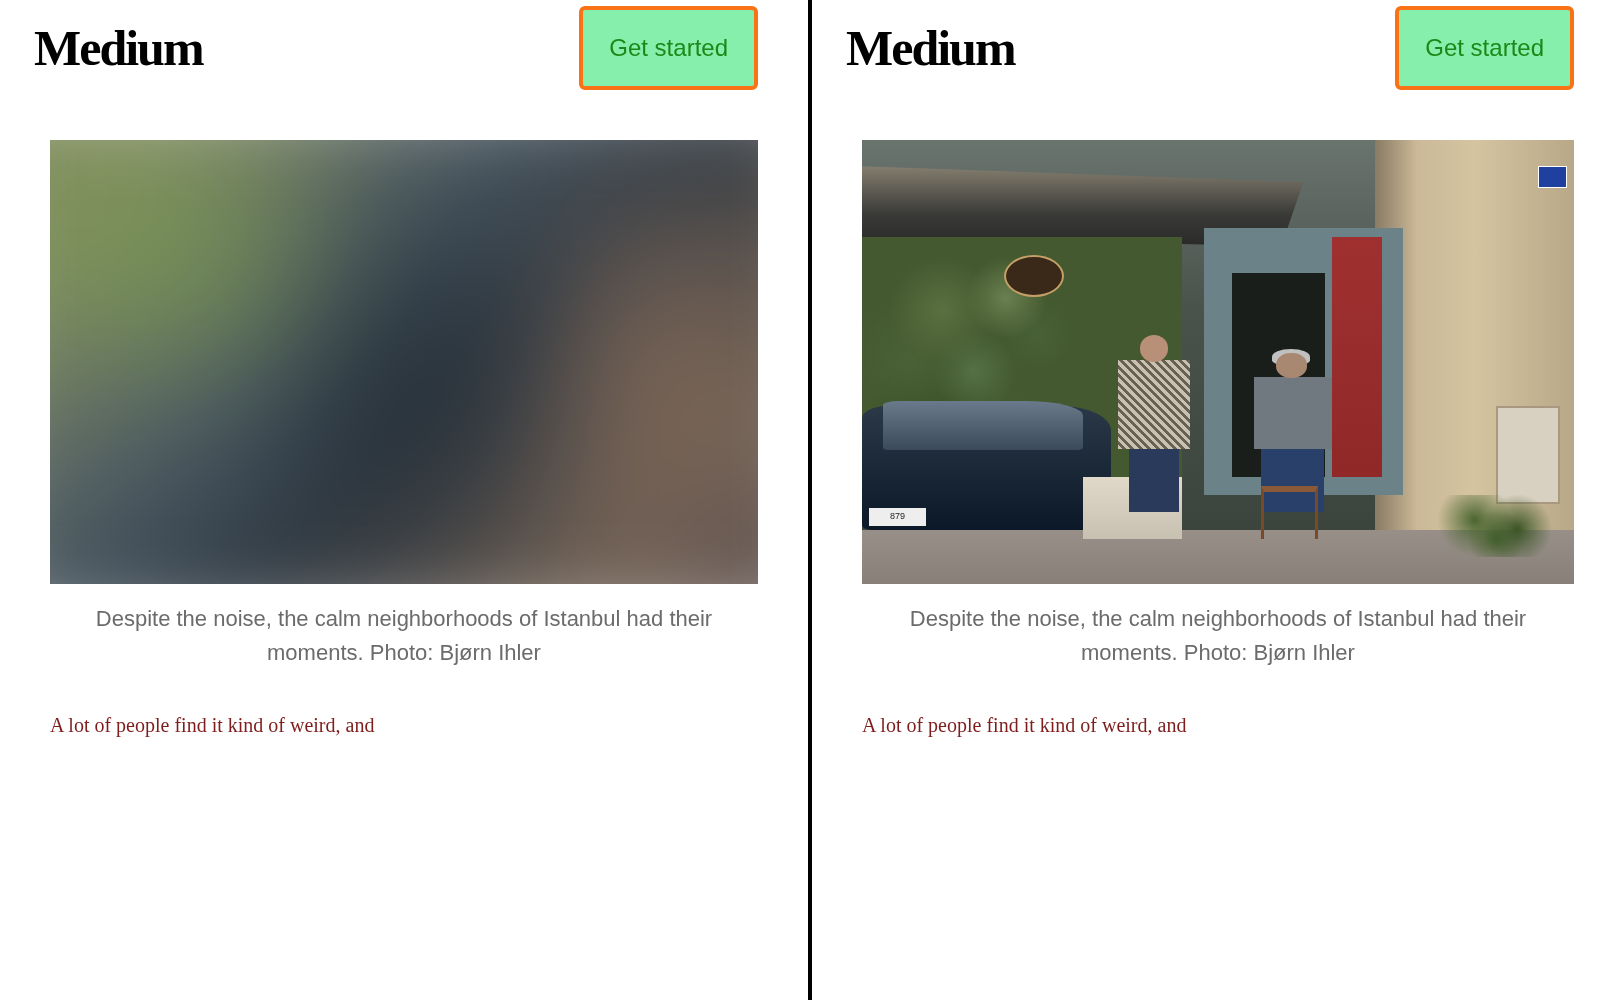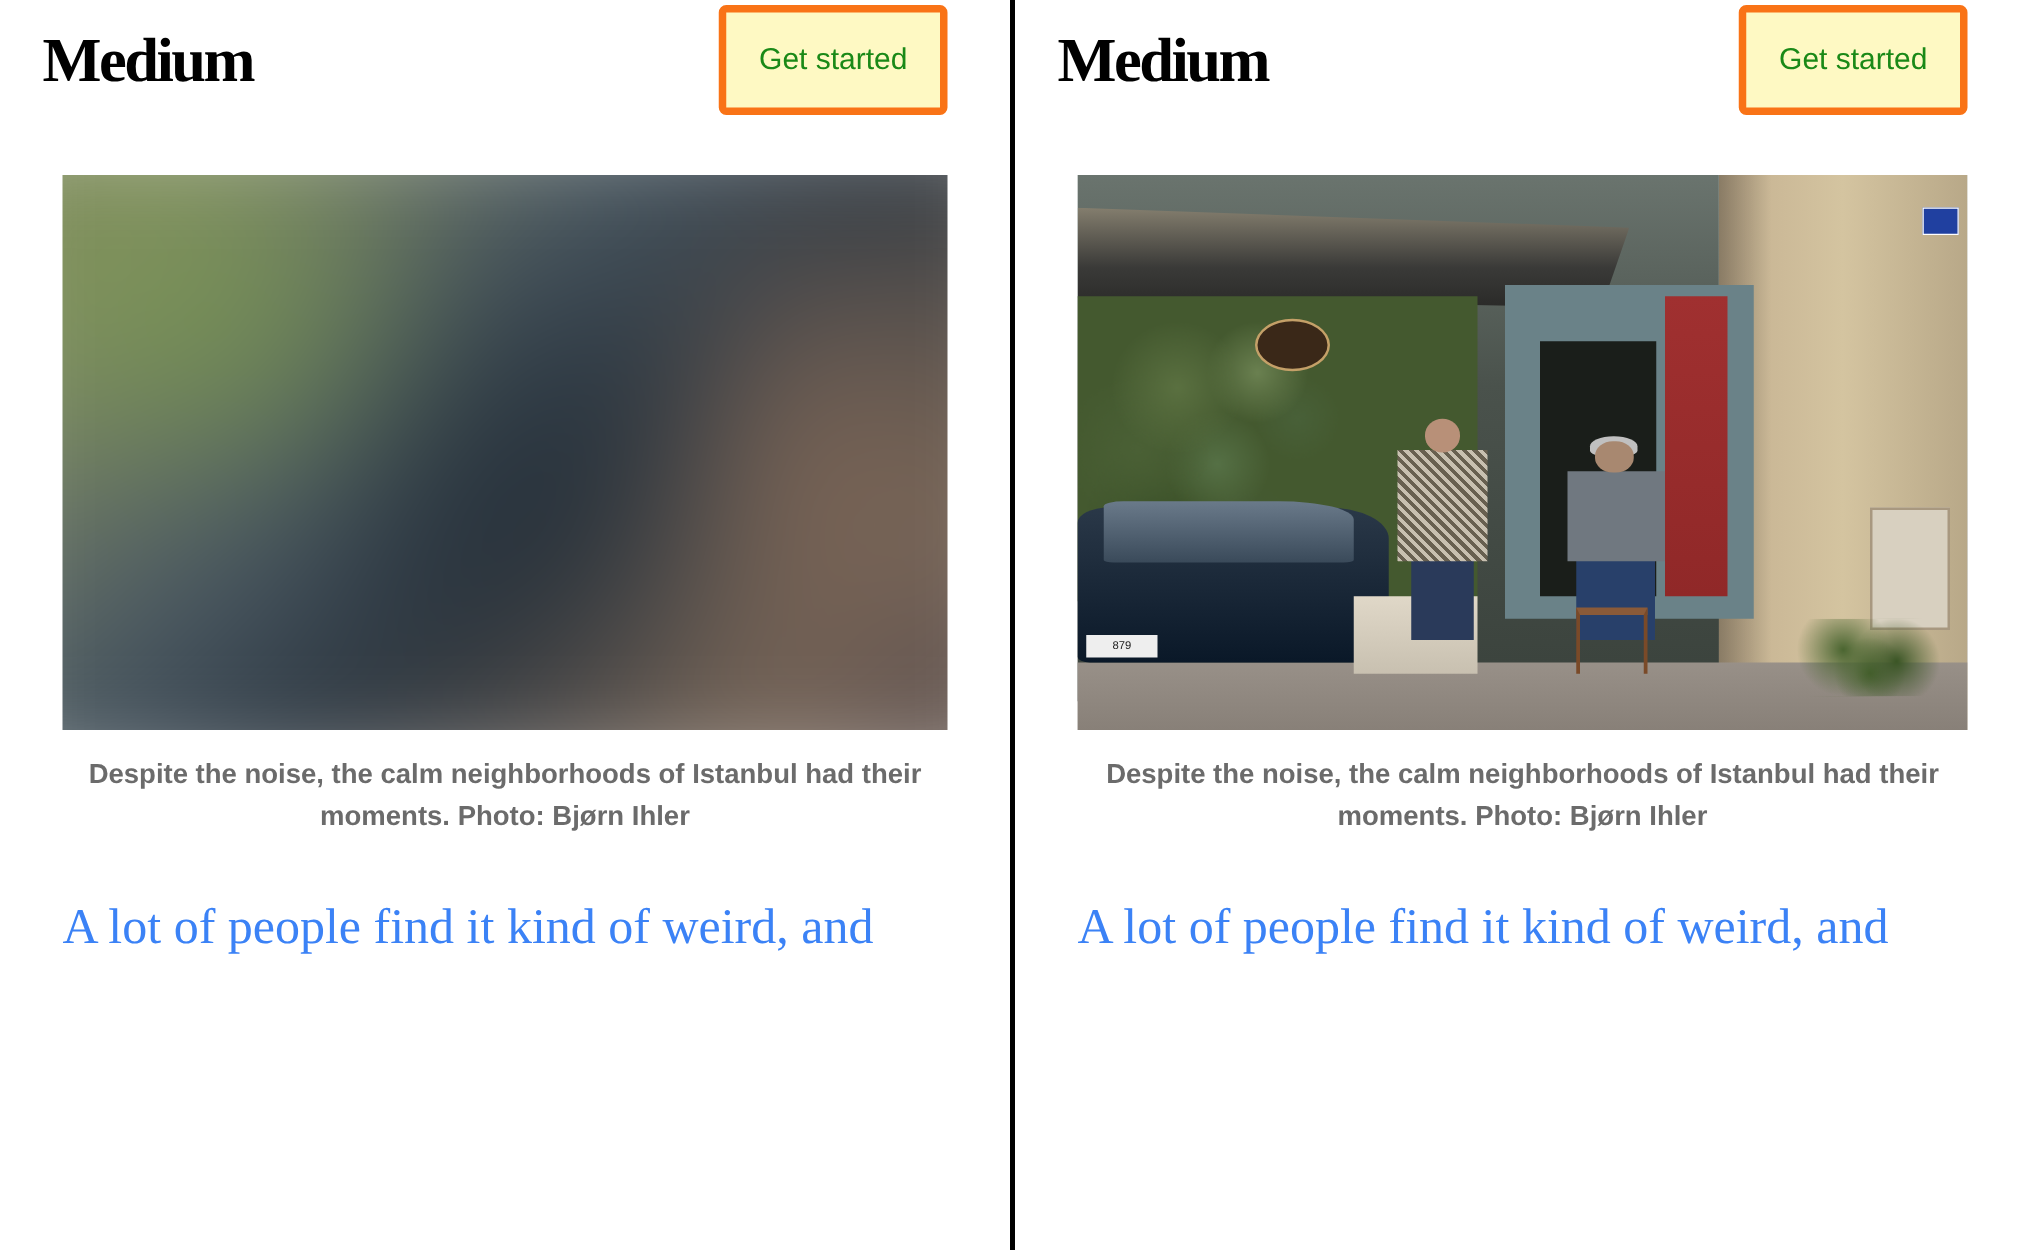--- a/index.html
+++ b/index.html
@@ -42,9 +42,9 @@
       color: #000;
     }
     .get-started {
-      border: 6px solid #f97316;
+      border: 4px solid #f97316;
       color: #1a8917;
-      background: #fef9c3;
+      background: #86efac;
       padding: 24px 26px;
       font-size: 24px;
       font-family: -apple-system, BlinkMacSystemFont, 'Segoe UI', sans-serif;

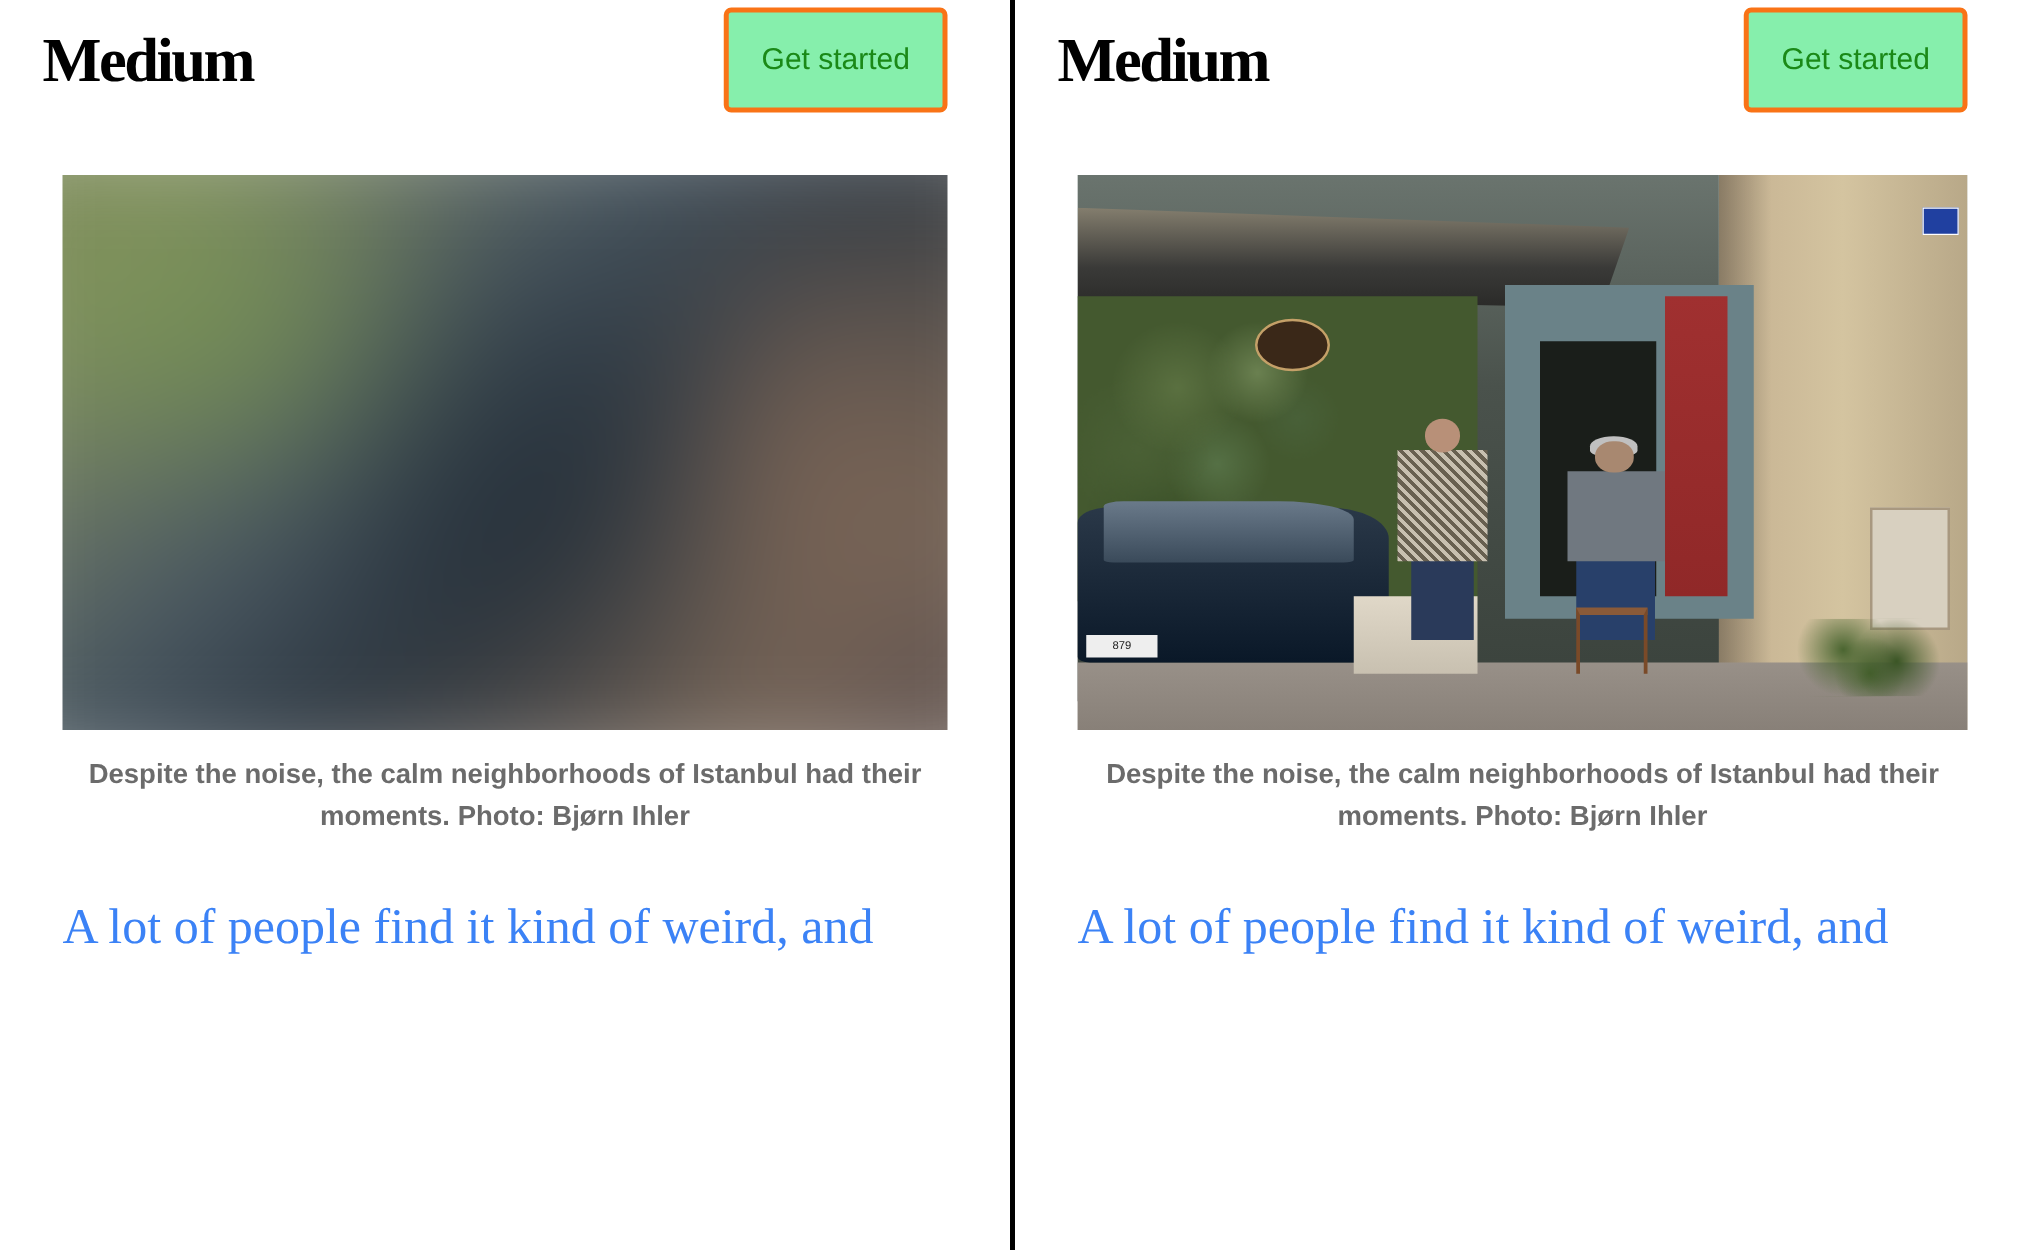--- a/index.html
+++ b/index.html
@@ -200,7 +200,6 @@
       color: #6b6b6b;
       text-align: center;
       padding: 0 18px;
-      font-weight: bold;
     }
     .body-text-2 {
       font-size: 40px;

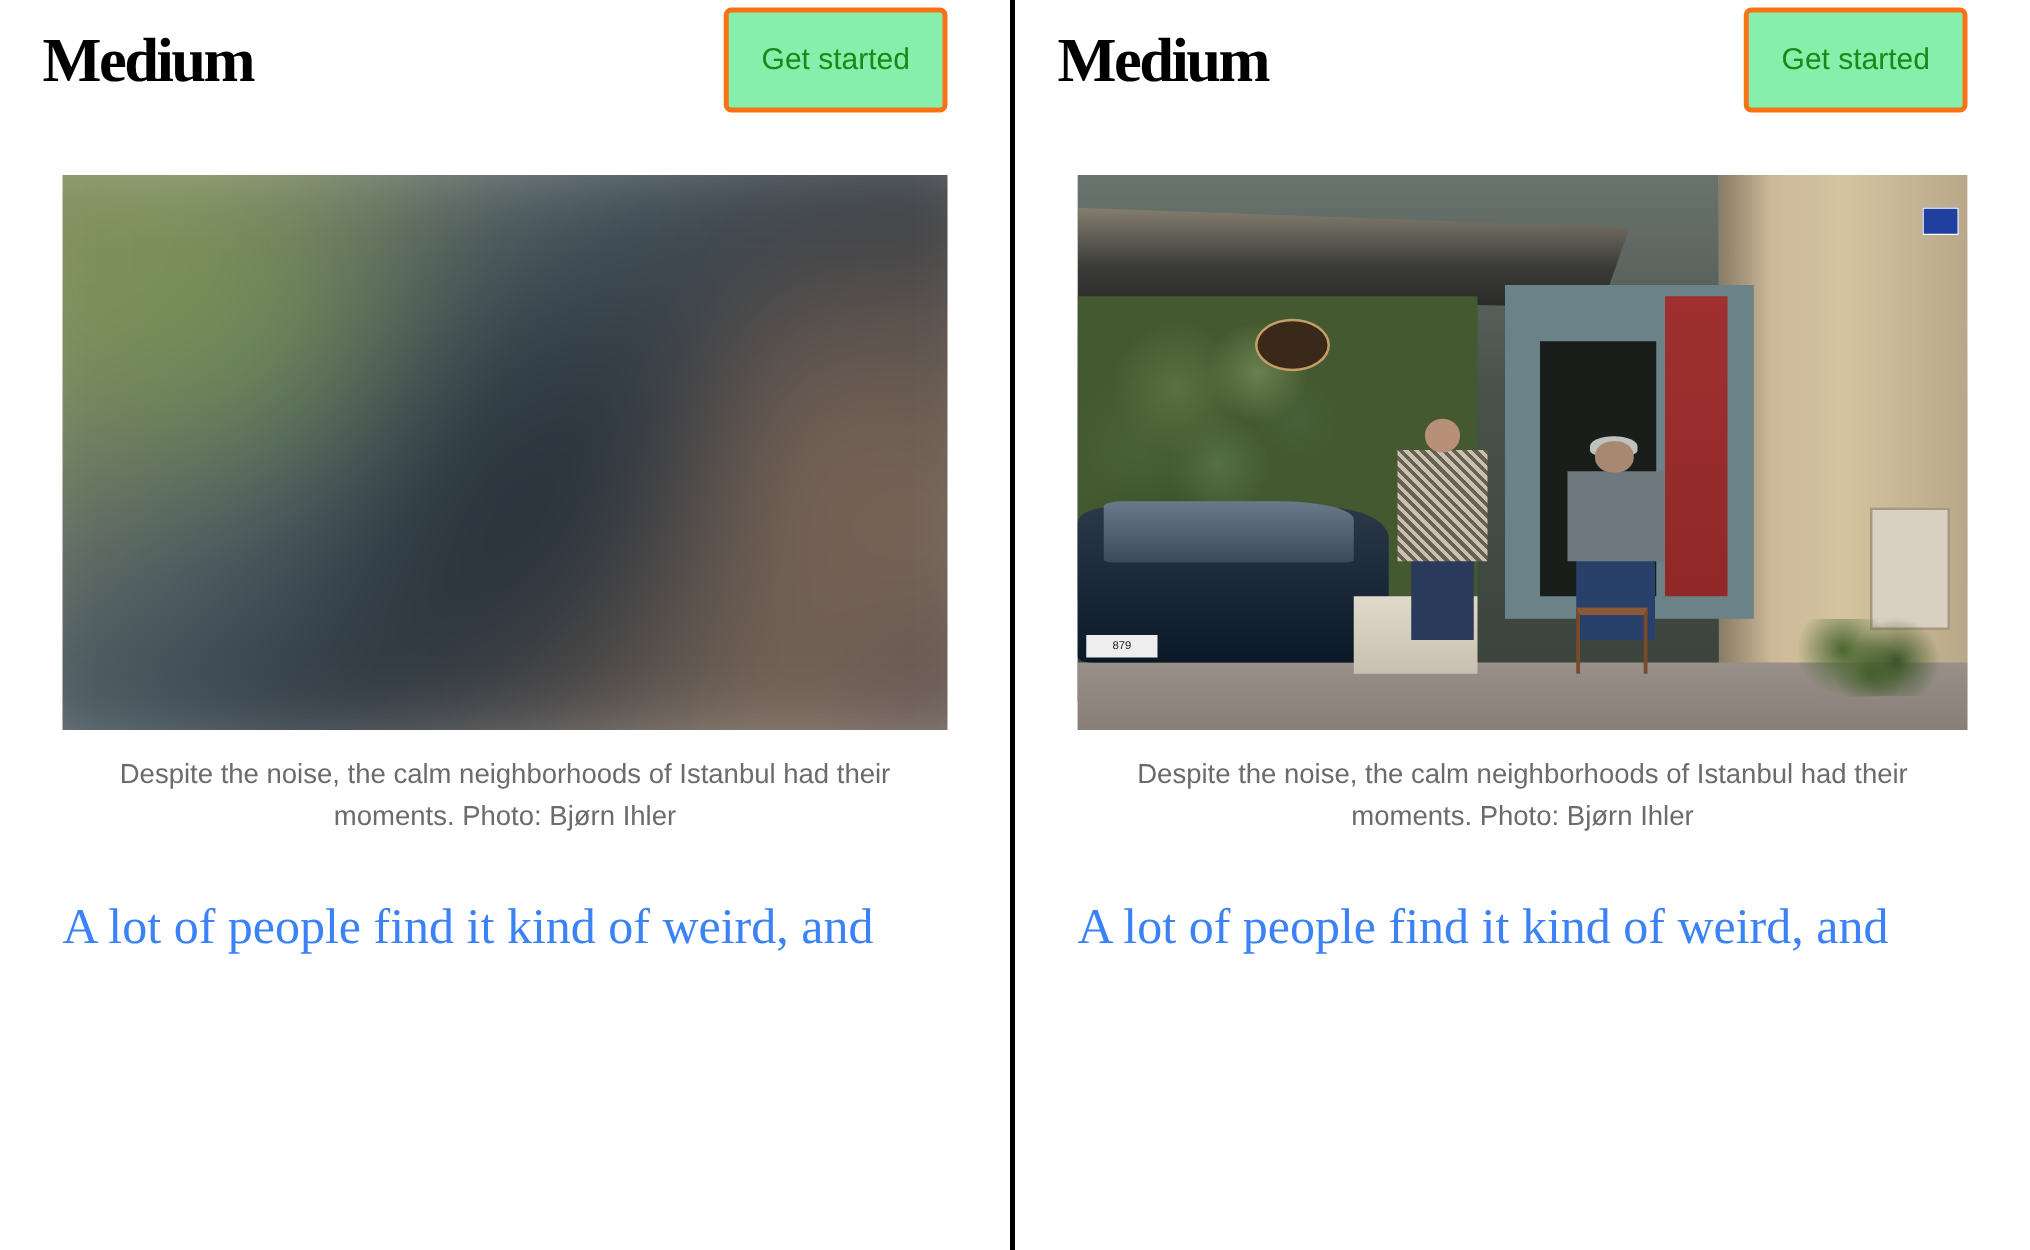--- a/index.html
+++ b/index.html
@@ -202,9 +202,9 @@
       padding: 0 18px;
     }
     .body-text-2 {
-      font-size: 40px;
+      font-size: 20px;
       line-height: 1.55;
-      color: #3b82f6;
+      color: #7f1d1d;
     }
   </style>
 </head>

